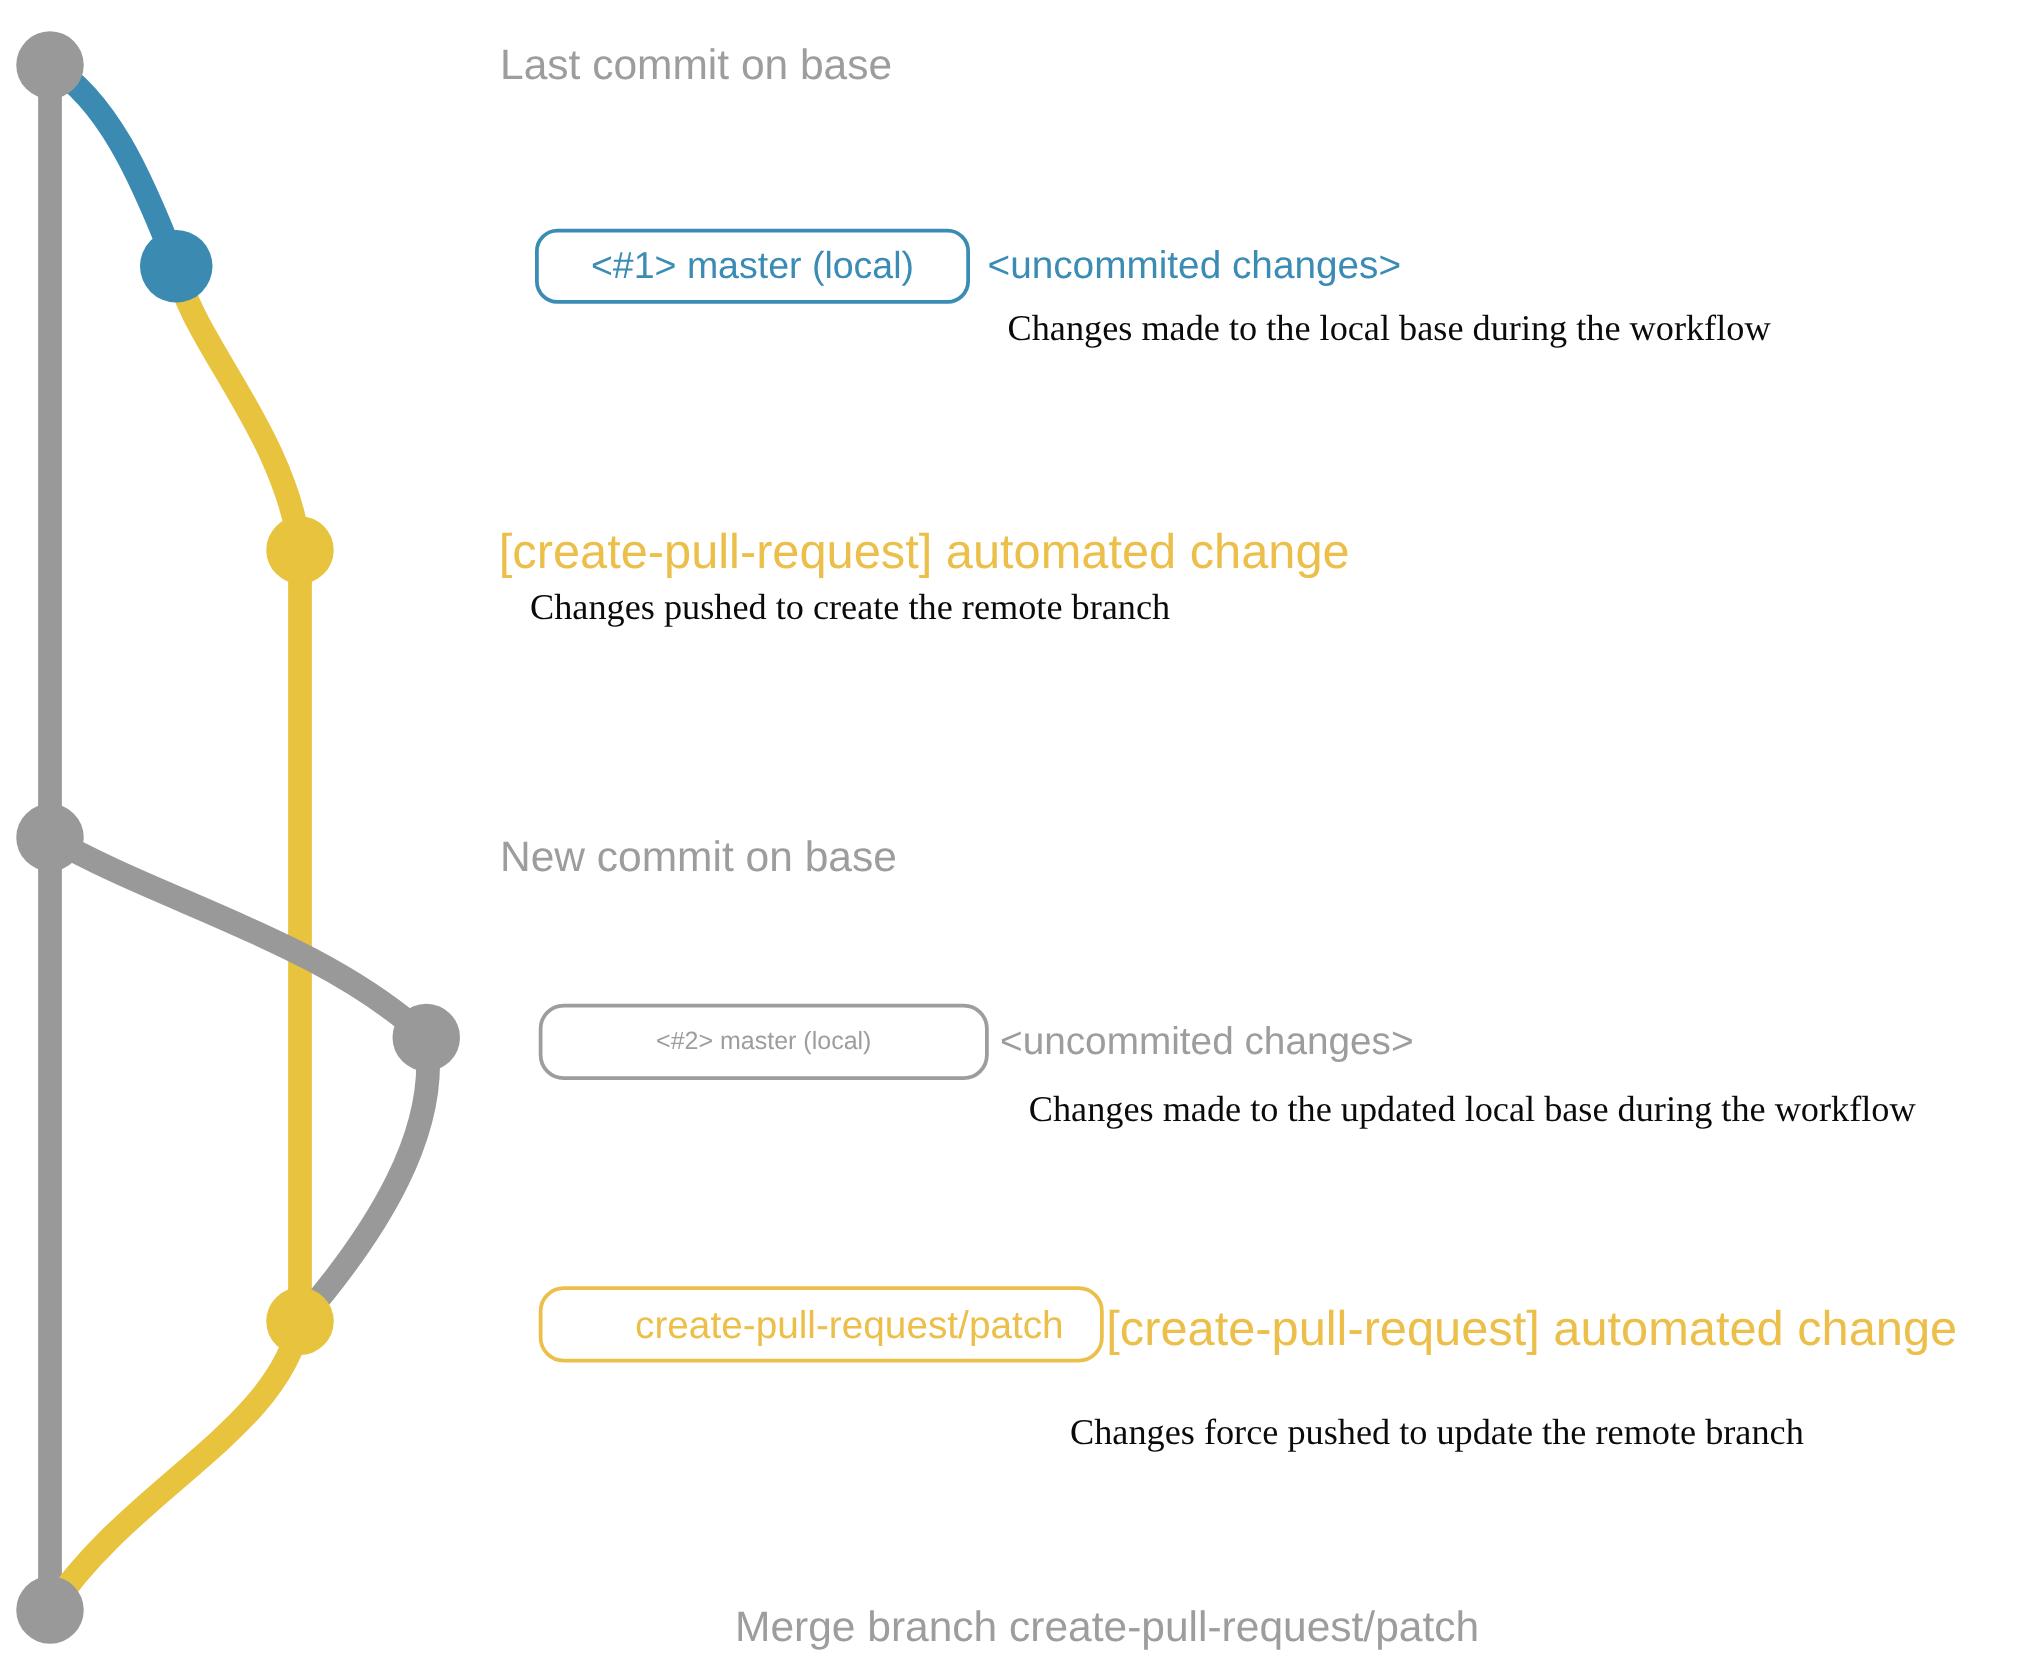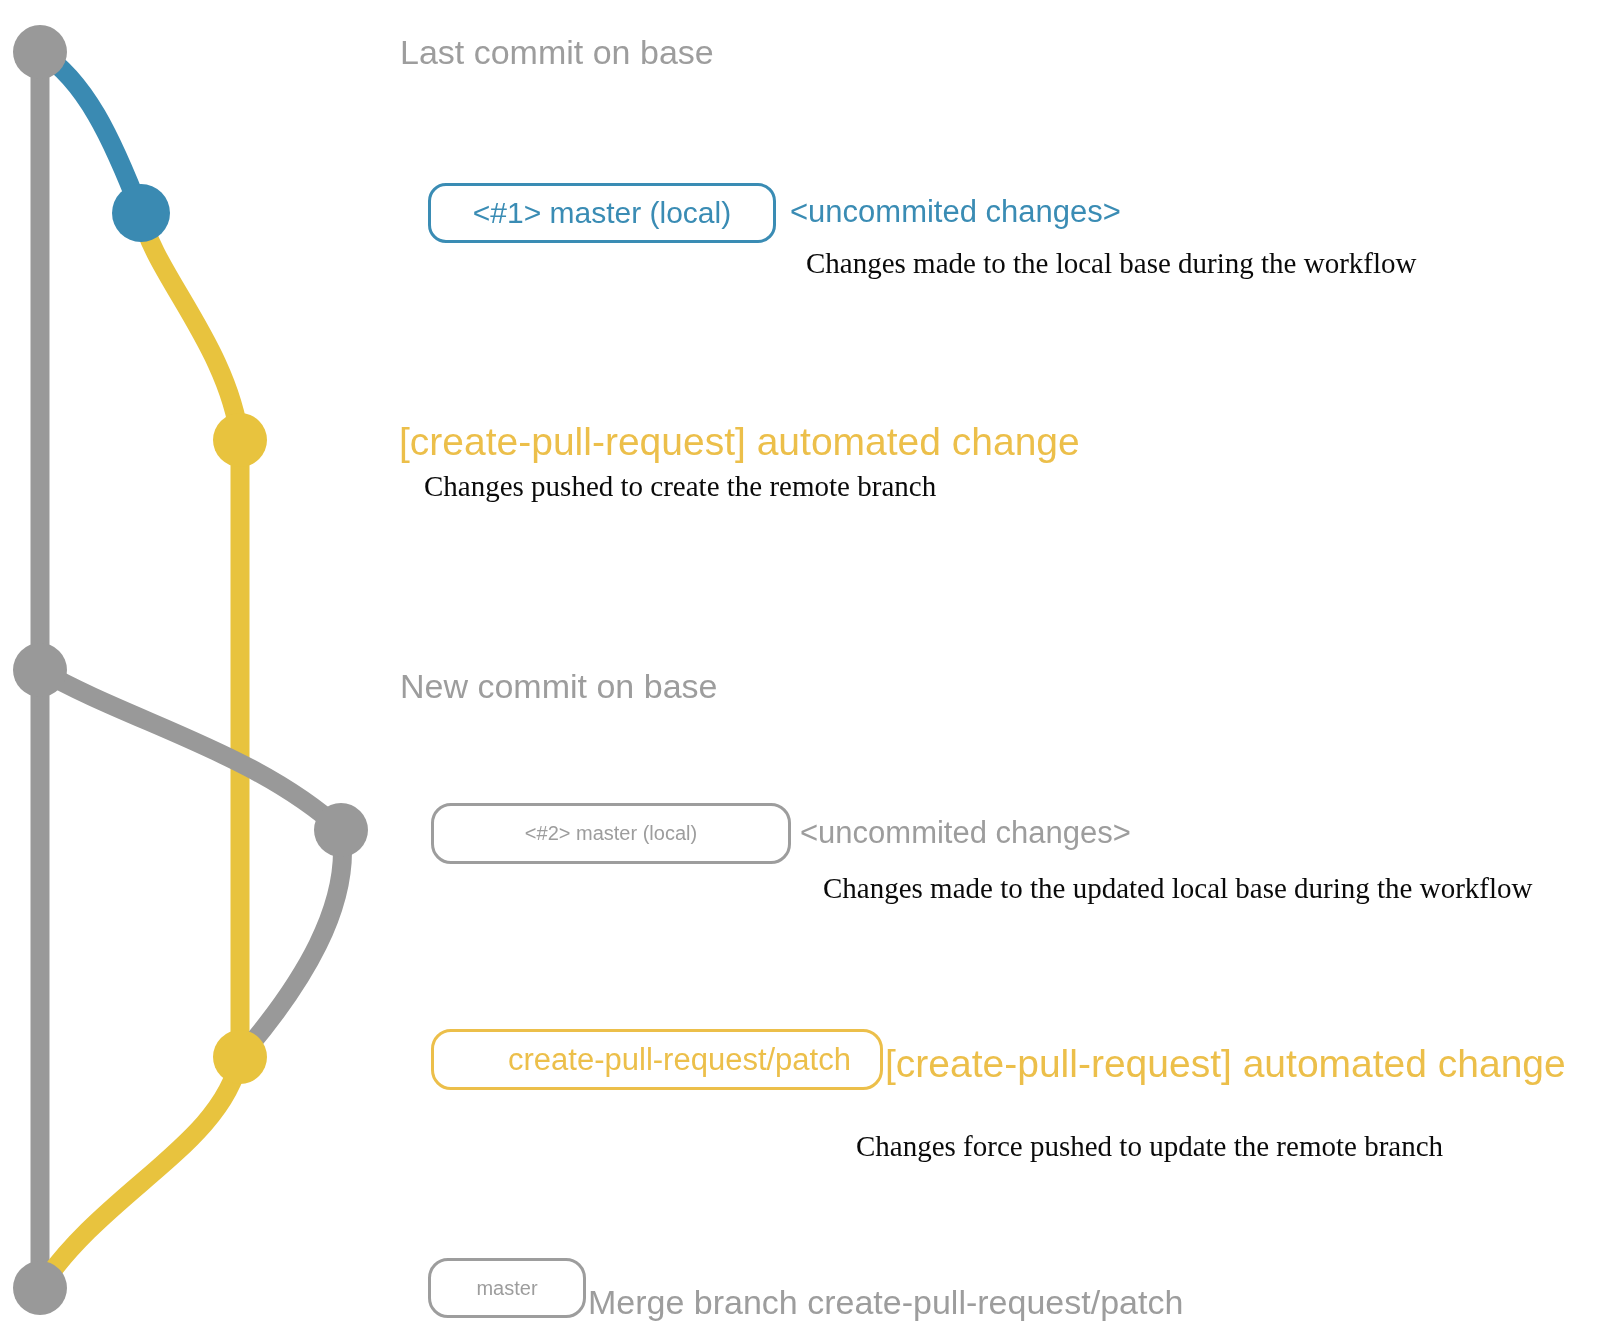--- a/index.html
+++ b/index.html
@@ -84,7 +84,6 @@
   <div class="lbl lbl-yellow" style="left:885px;top:1042px;">[create-pull-request] automated change</div>
   <div class="lbl lbl-serif" style="left:856px;top:1094px;margin-top:36px;">Changes force pushed to update the remote branch</div>
 
-  <div class="tag tag-gray" style="left:410px;top:1258px;width:158px;height:60px;">master</div>
   <div class="lbl lbl-gray" style="left:588px;top:1283px;">Merge branch create-pull-request/patch</div>
 
 </div>

